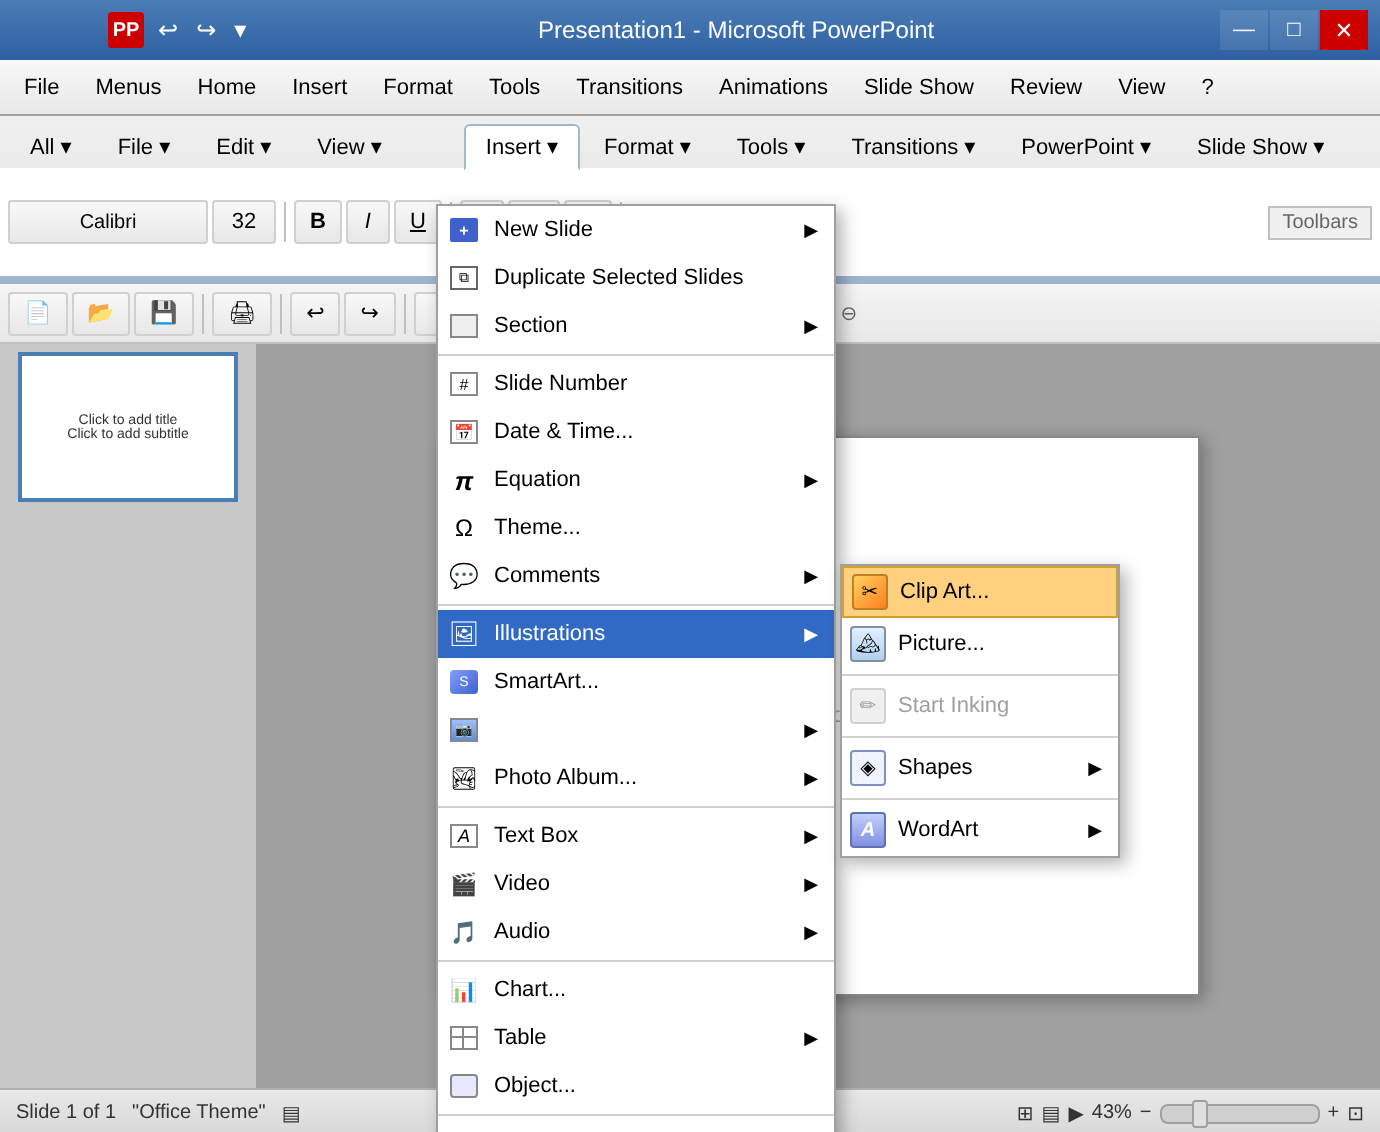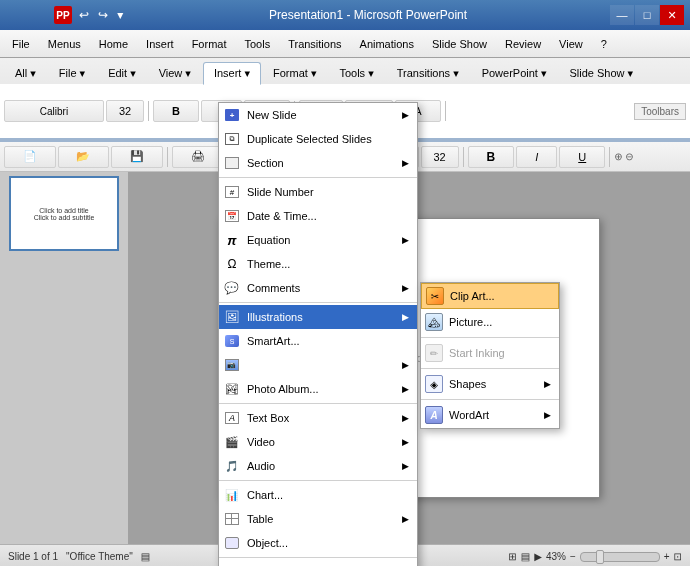--- a/index.html
+++ b/index.html
@@ -122,6 +122,7 @@
       border-bottom: 1px solid white;
       margin-bottom: -1px;
       z-index: 1;
+      margin-left: 29px;
     }
 
     

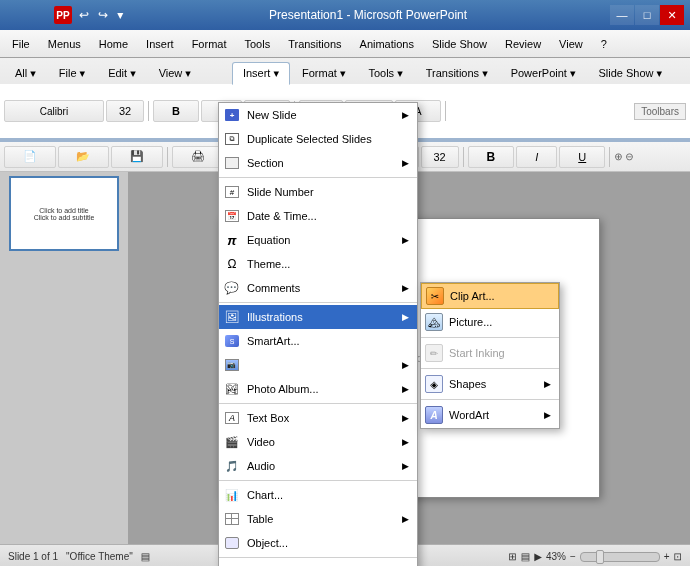--- a/index.html
+++ b/index.html
@@ -138,7 +138,7 @@
     .fmt-btn {
       height: 22px;
       min-width: 22px;
-      padding: 1px 18px;
+      padding: 1px 7px;
       background: linear-gradient(180deg, #f8f8f8, #e8e8e8);
       border: 1px solid #d0d0d0;
       border-radius: 2px;

